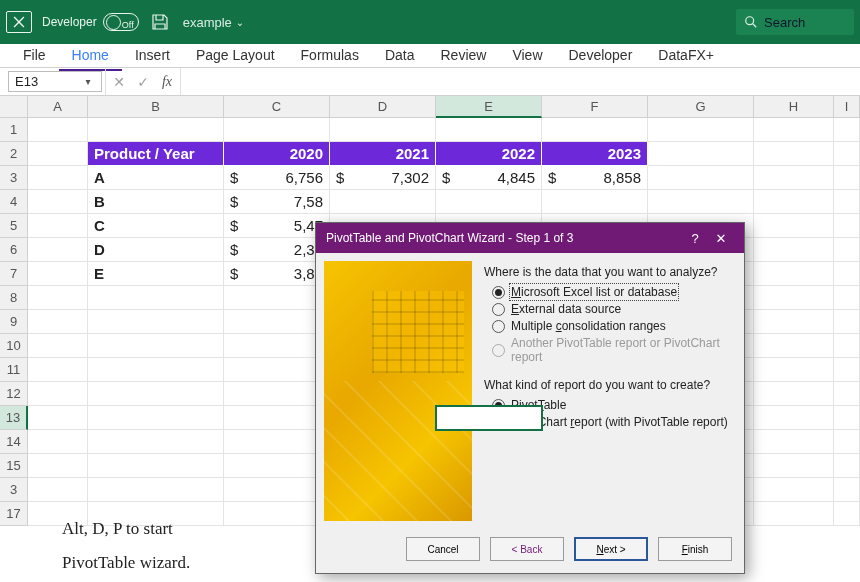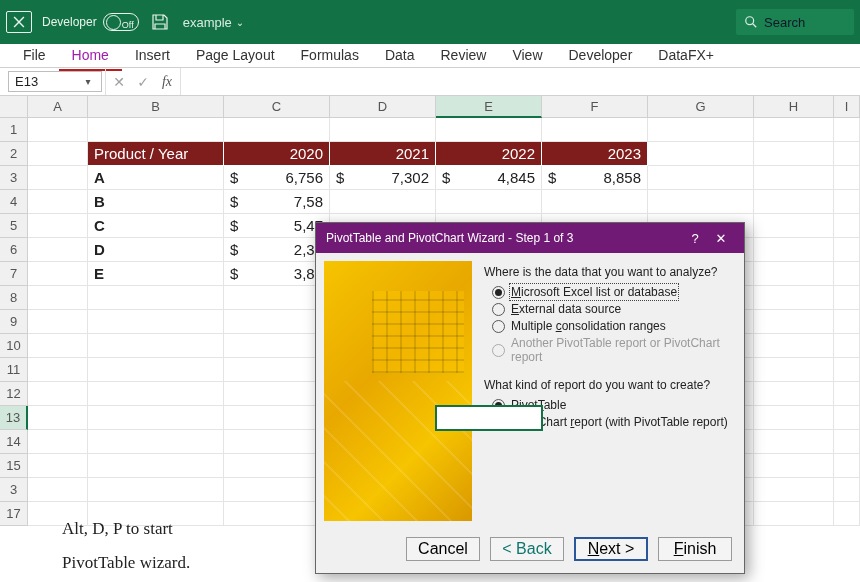--- a/index.html
+++ b/index.html
@@ -21,7 +21,7 @@
   
   .ribbon-tabs { height: 24px; background: #fff; border-bottom: 1px solid #d0d0d0; display: flex; align-items: center; padding: 0 10px; gap: 0; }
   .ribbon-tabs .tab { padding: 7px 13px 6px; font-size: 14px; color: #333; border-bottom: 2px solid transparent; }
-  .ribbon-tabs .tab.active { border-bottom: 2px solid #b91c1c; color: #a21caf; }
+  .ribbon-tabs .tab.active { border-bottom: 2px solid #4c1d95; color: #3b82f6; }
   
   
   .formula-bar { height: 28px; border-bottom: 1px solid #d0d0d0; display: flex; align-items: stretch; }

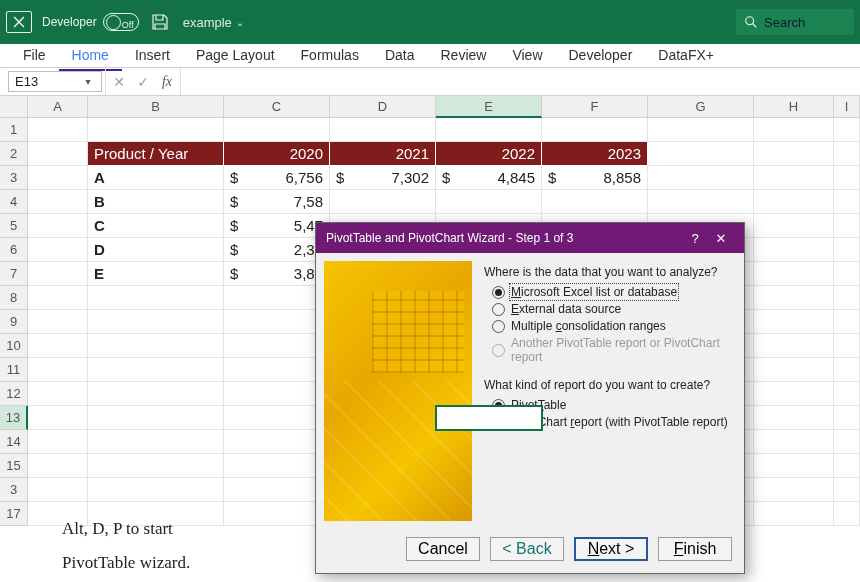--- a/index.html
+++ b/index.html
@@ -55,7 +55,7 @@
   .wI { width: 26px; }
   
   
-  .th-cell { background: #7f1d1d; color: #fff; font-weight: normal; font-size: 15px; border-color: #fff; }
+  .th-cell { background: #6d28d9; color: #fff; font-weight: bold; font-size: 15px; border-color: #fff; }
   .th-cell.right { text-align: right; }
   .data-cell { font-size: 15px; }
   .product { font-weight: bold; }

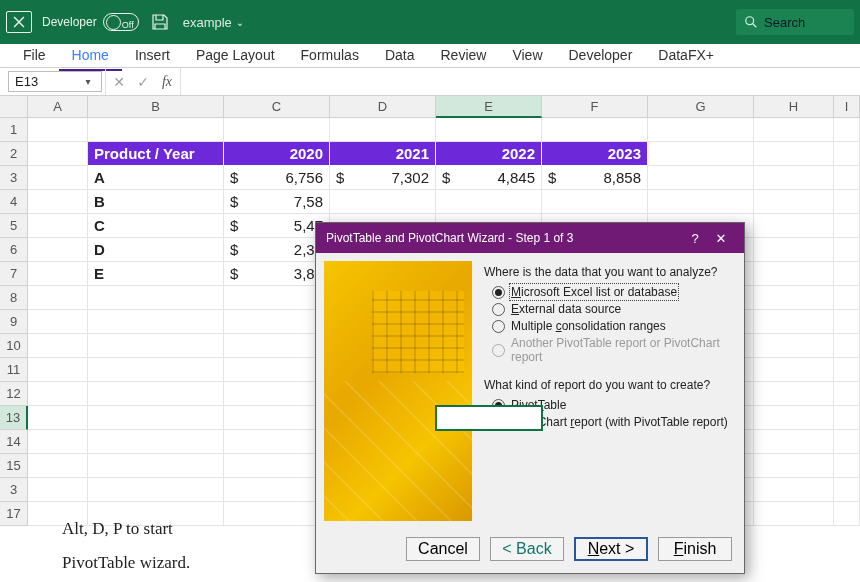--- a/index.html
+++ b/index.html
@@ -87,7 +87,7 @@
   .wizard .lbl .u { text-decoration: underline; }
   .wizard .lbl.boxed { outline: 1px dotted #444; outline-offset: 1px; }
   .wizard .footer { display: flex; justify-content: flex-end; gap: 10px; padding: 8px 12px 12px; }
-  .wizard .footer button { width: 74px; height: 24px; background: #f4f4f4; border: 1px solid #9a9a9a; font-size: 16px; }
+  .wizard .footer button { width: 74px; height: 24px; background: #f4f4f4; border: 1px solid #9a9a9a; font-size: 10px; }
   .wizard .footer button.primary { border: 2px solid #2a579a; }
   .wizard .footer button:disabled { color: #0f766e; }
 </style>

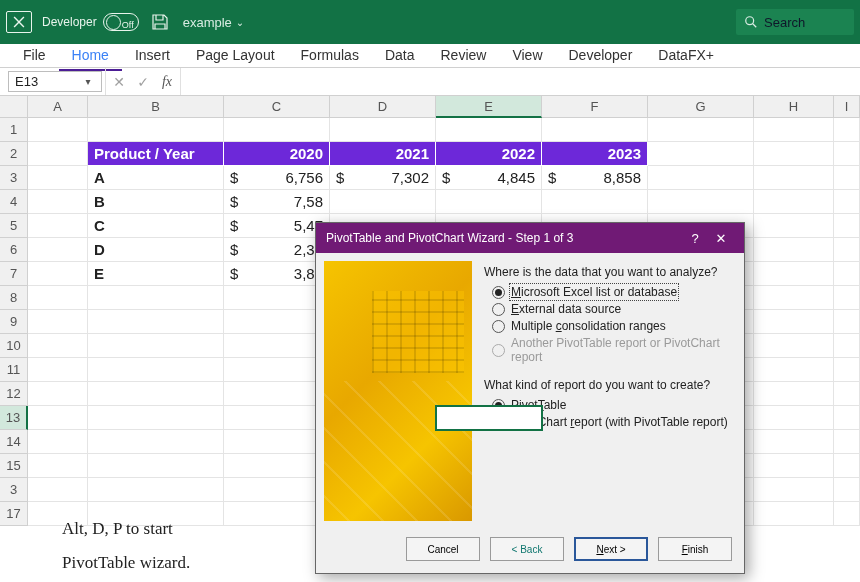--- a/index.html
+++ b/index.html
@@ -89,7 +89,7 @@
   .wizard .footer { display: flex; justify-content: flex-end; gap: 10px; padding: 8px 12px 12px; }
   .wizard .footer button { width: 74px; height: 24px; background: #f4f4f4; border: 1px solid #9a9a9a; font-size: 10px; }
   .wizard .footer button.primary { border: 2px solid #2a579a; }
-  .wizard .footer button:disabled { color: #0f766e; }
+  .wizard .footer button:disabled { color: #701a75; }
 </style>
 </head>
 <body>

